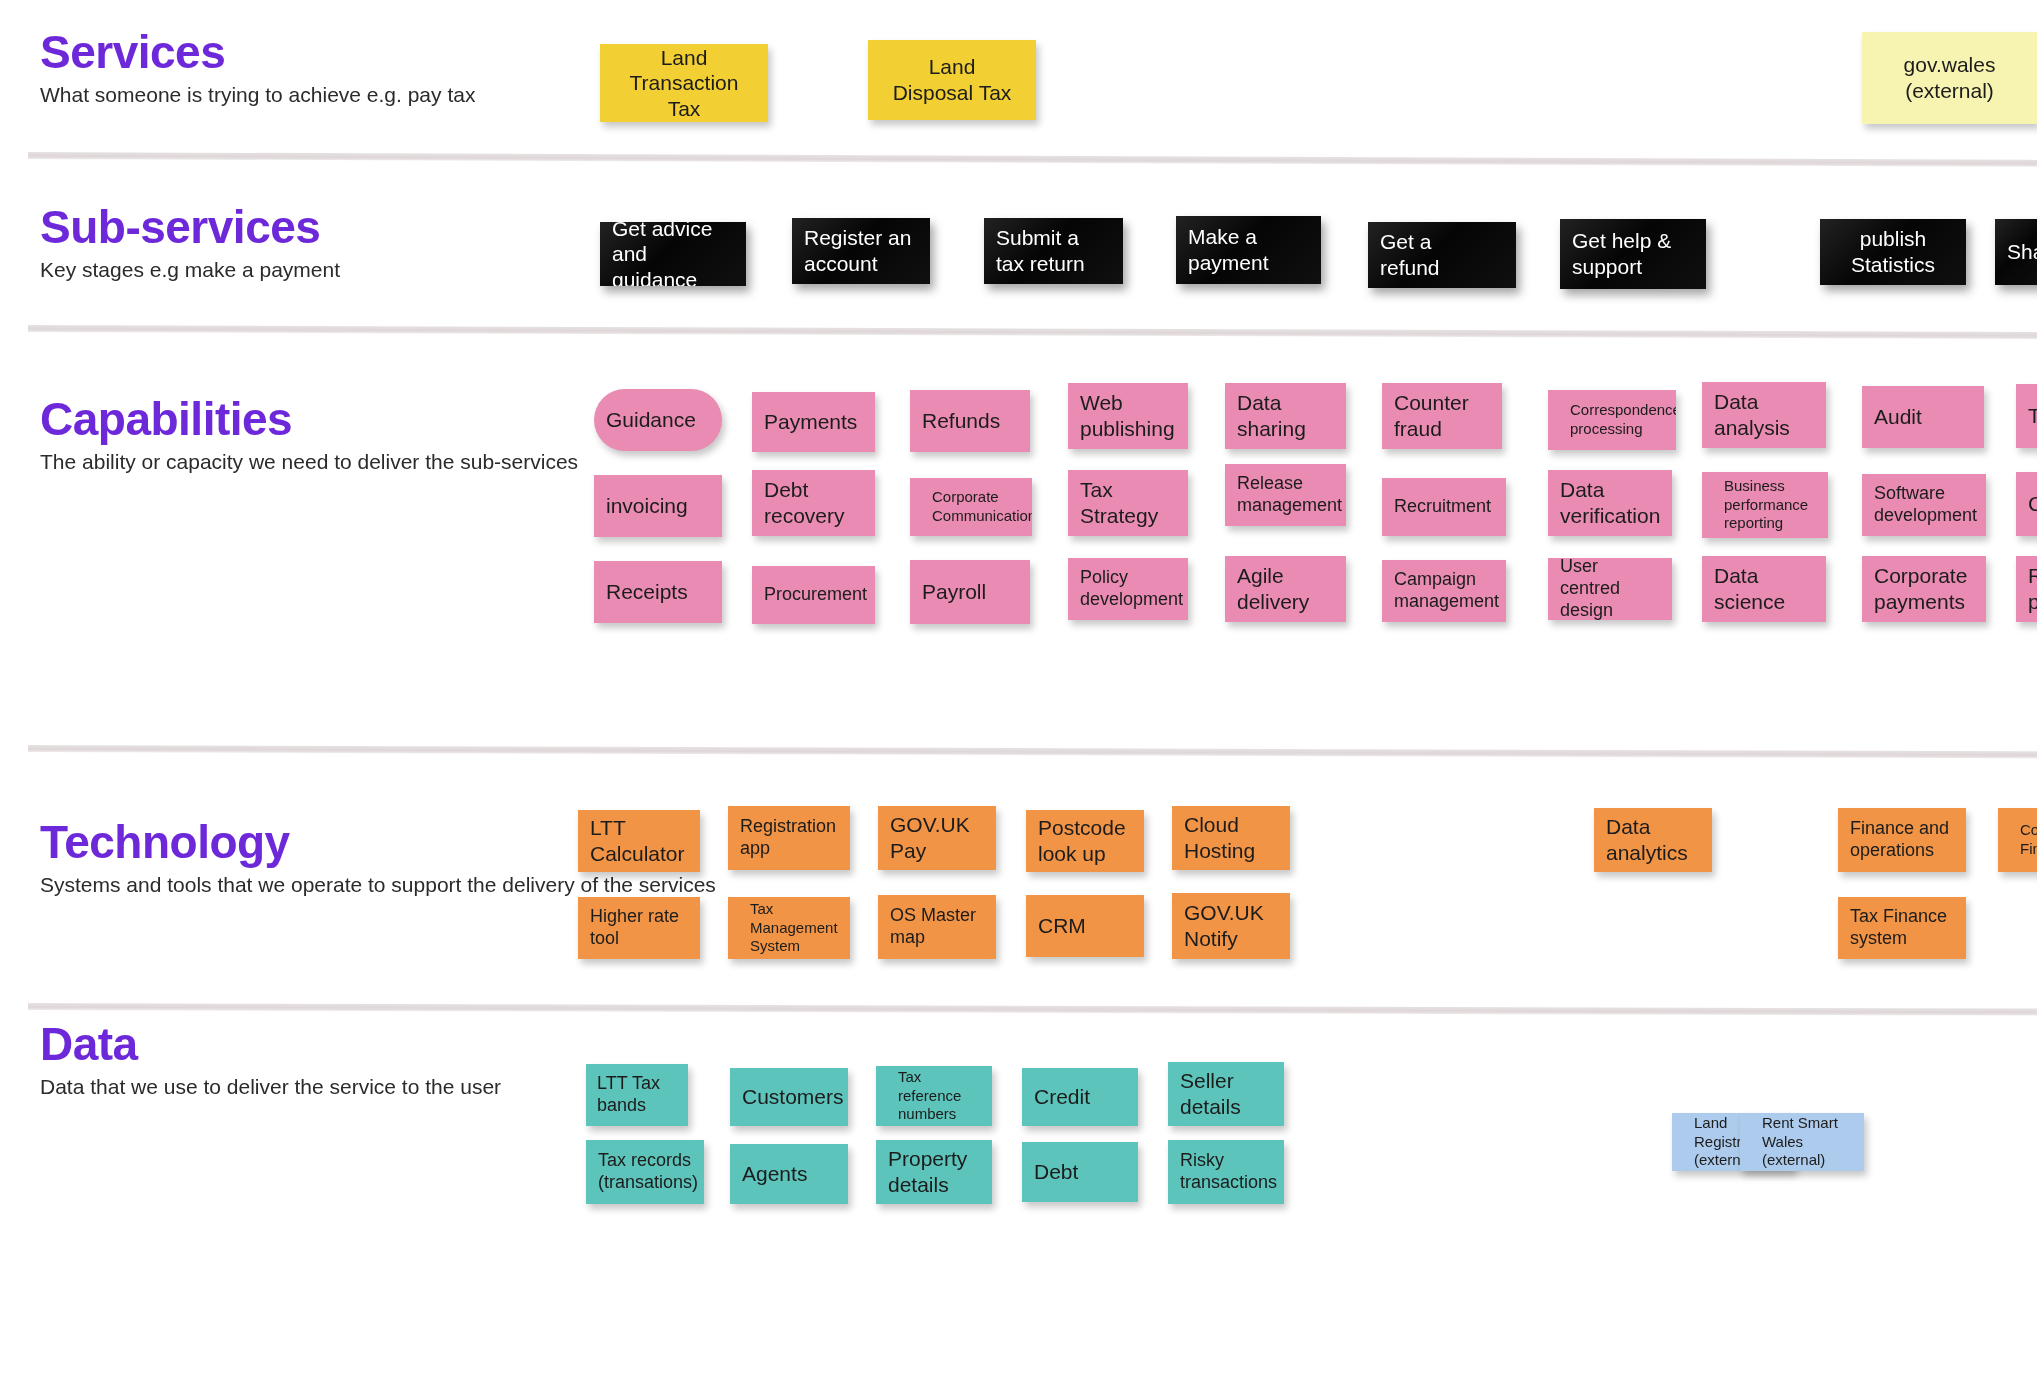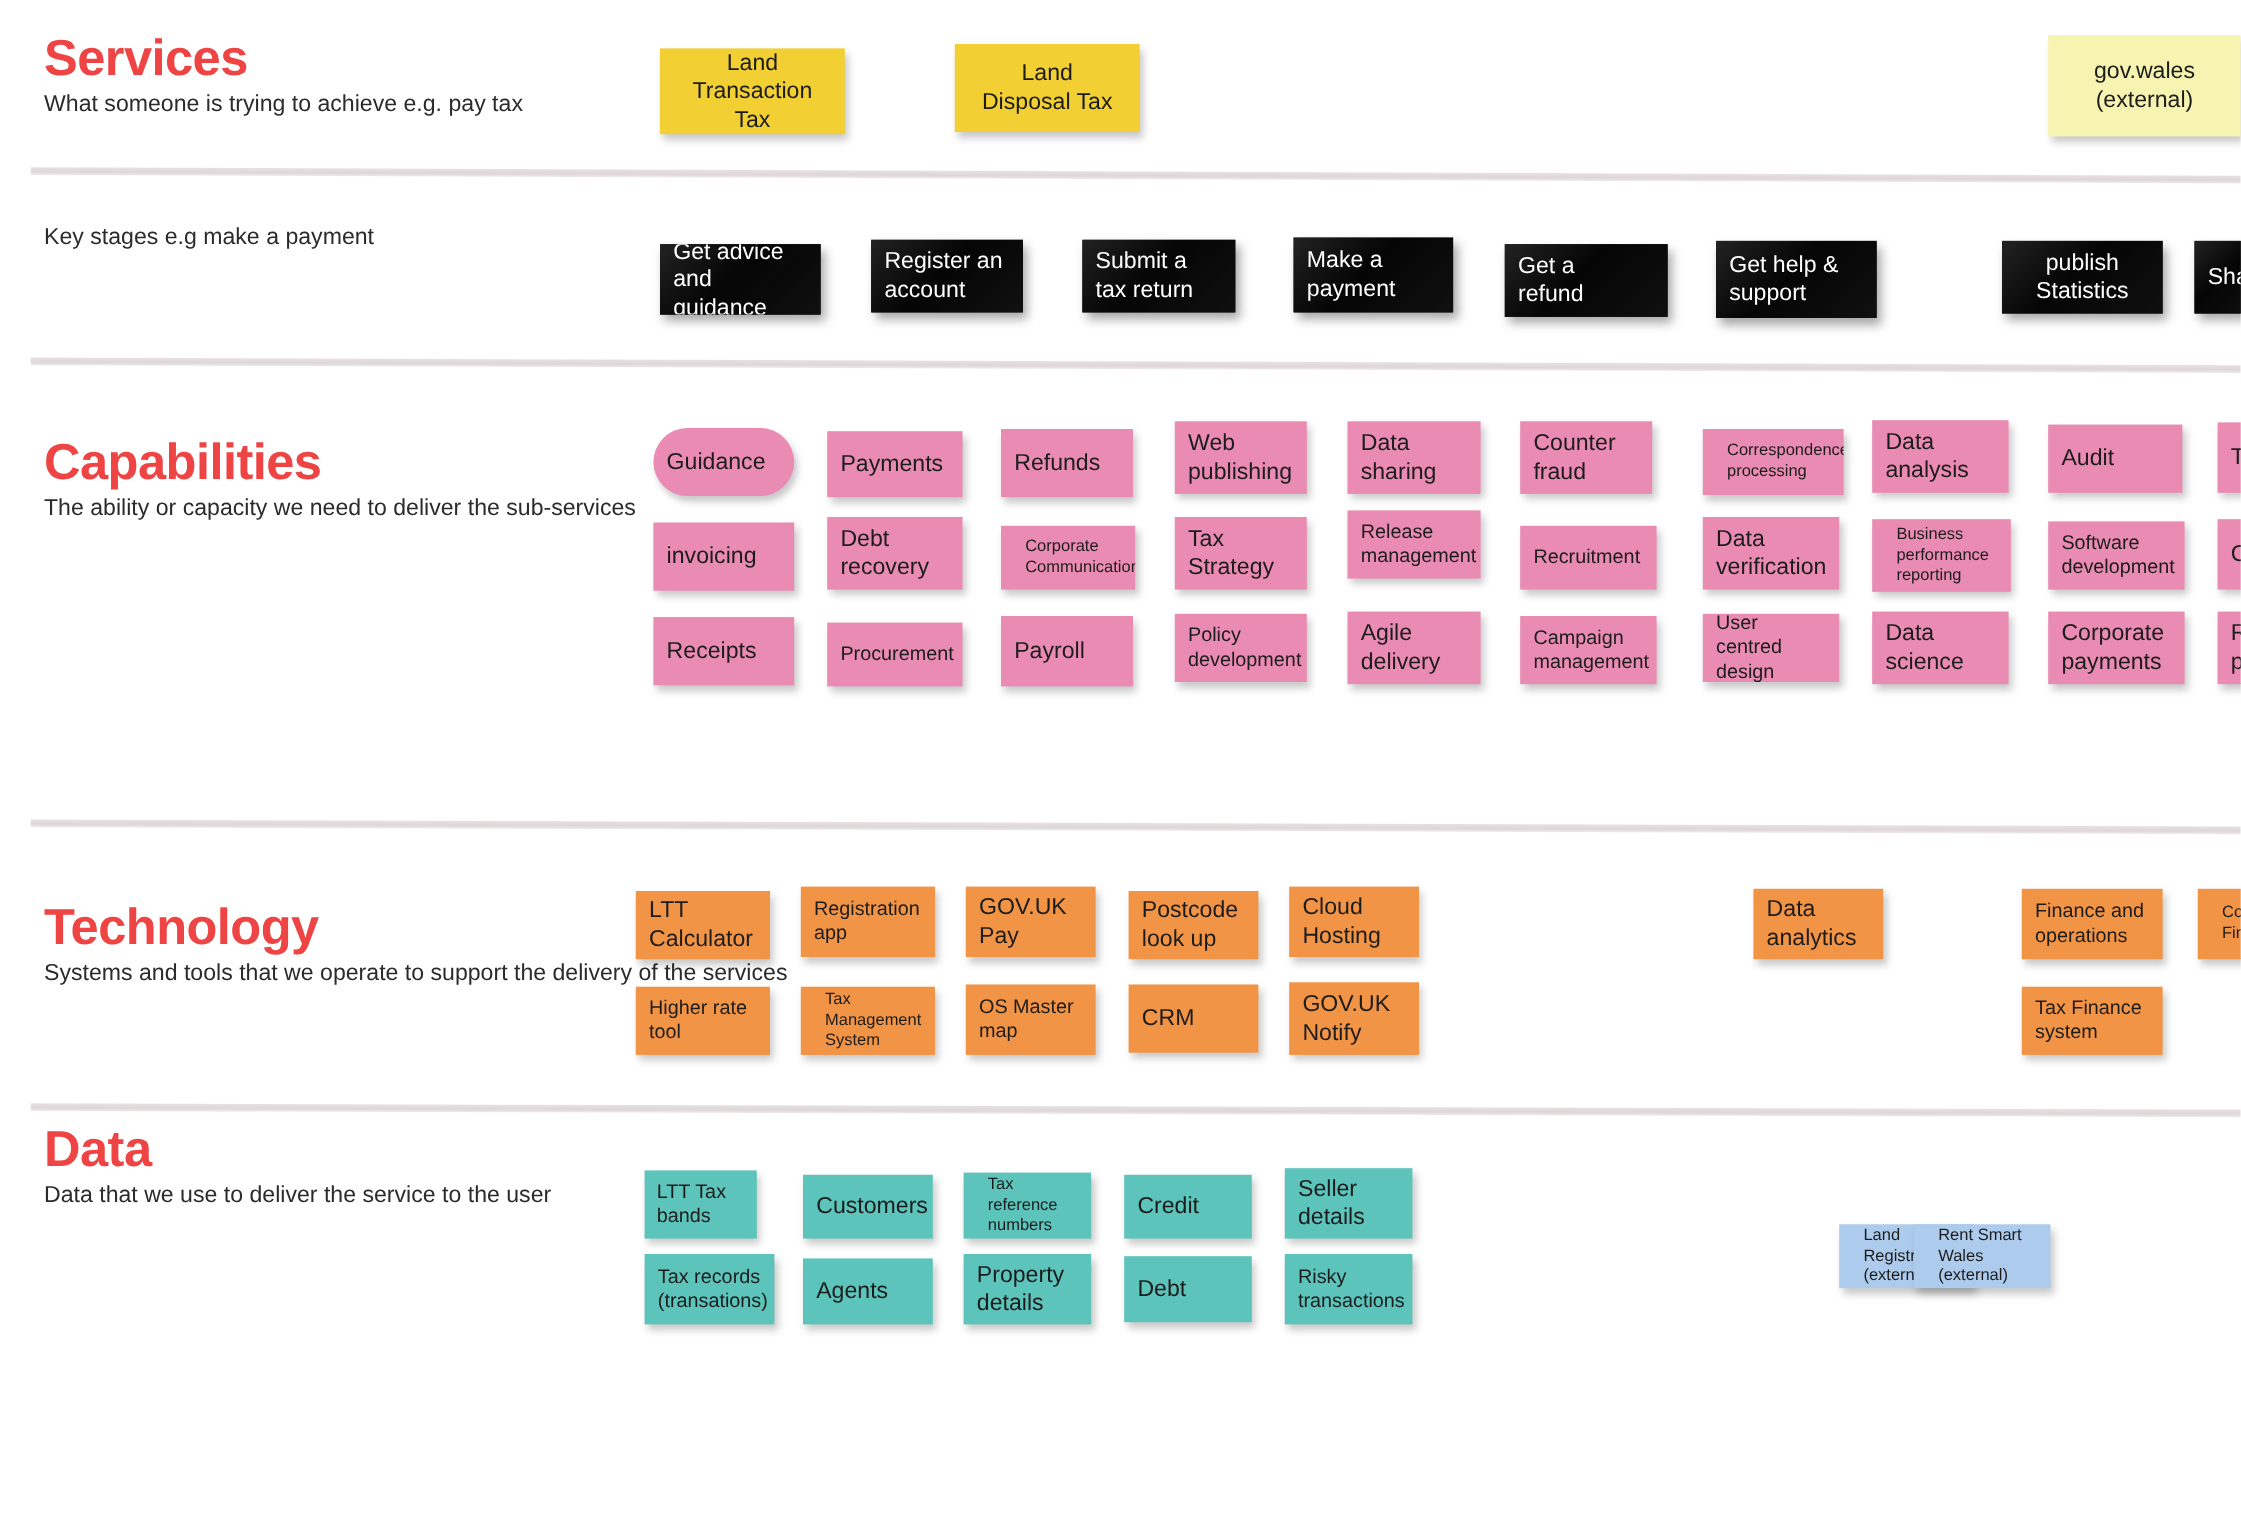--- a/index.html
+++ b/index.html
@@ -40,7 +40,7 @@
     font-size: 46px;
     font-weight: bold;
     letter-spacing: -0.5px;
-    color: #ef4444;
+    color: #6d28d9;
     line-height: 1.05;
     margin: 0 0 6px 0;
     white-space: nowrap;

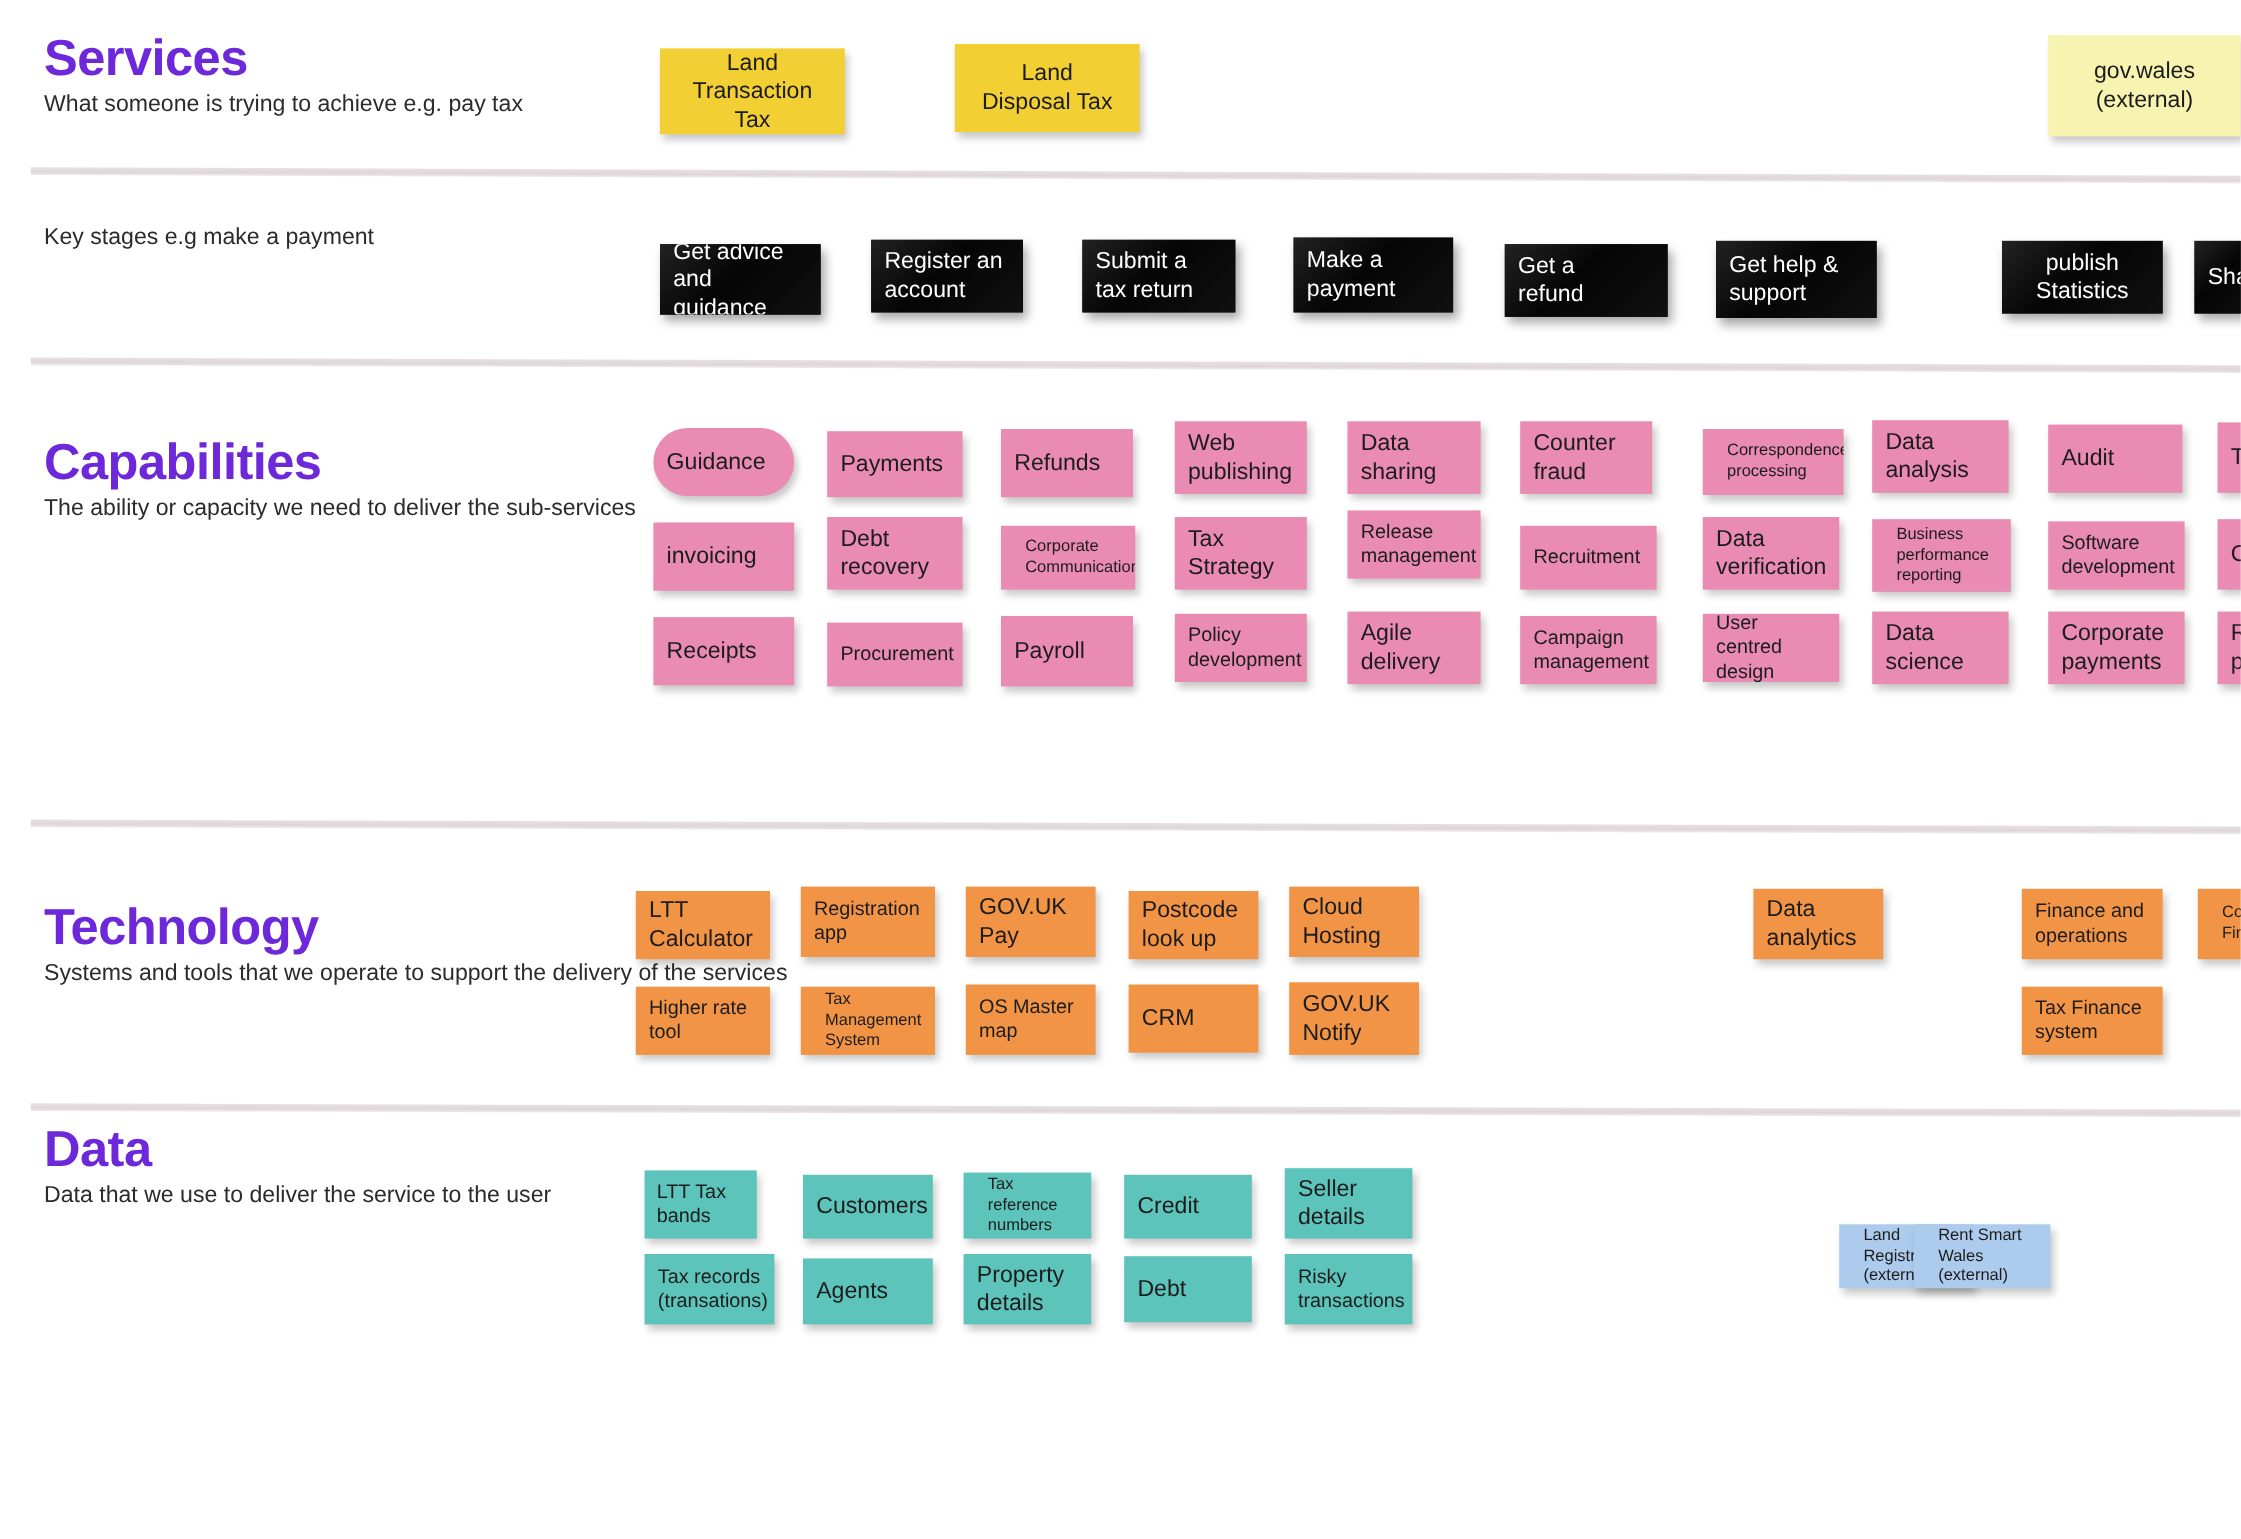--- a/index.html
+++ b/index.html
@@ -101,6 +101,7 @@
   <div class="sep" style="top:152px; transform: rotate(0.22deg);"></div>
 
   <div class="sec-head" style="top:203px;">
+    <div class="sec-title">Sub-services</div>
     <div class="sec-sub">Key stages e.g  make a payment</div>
   </div>
 

